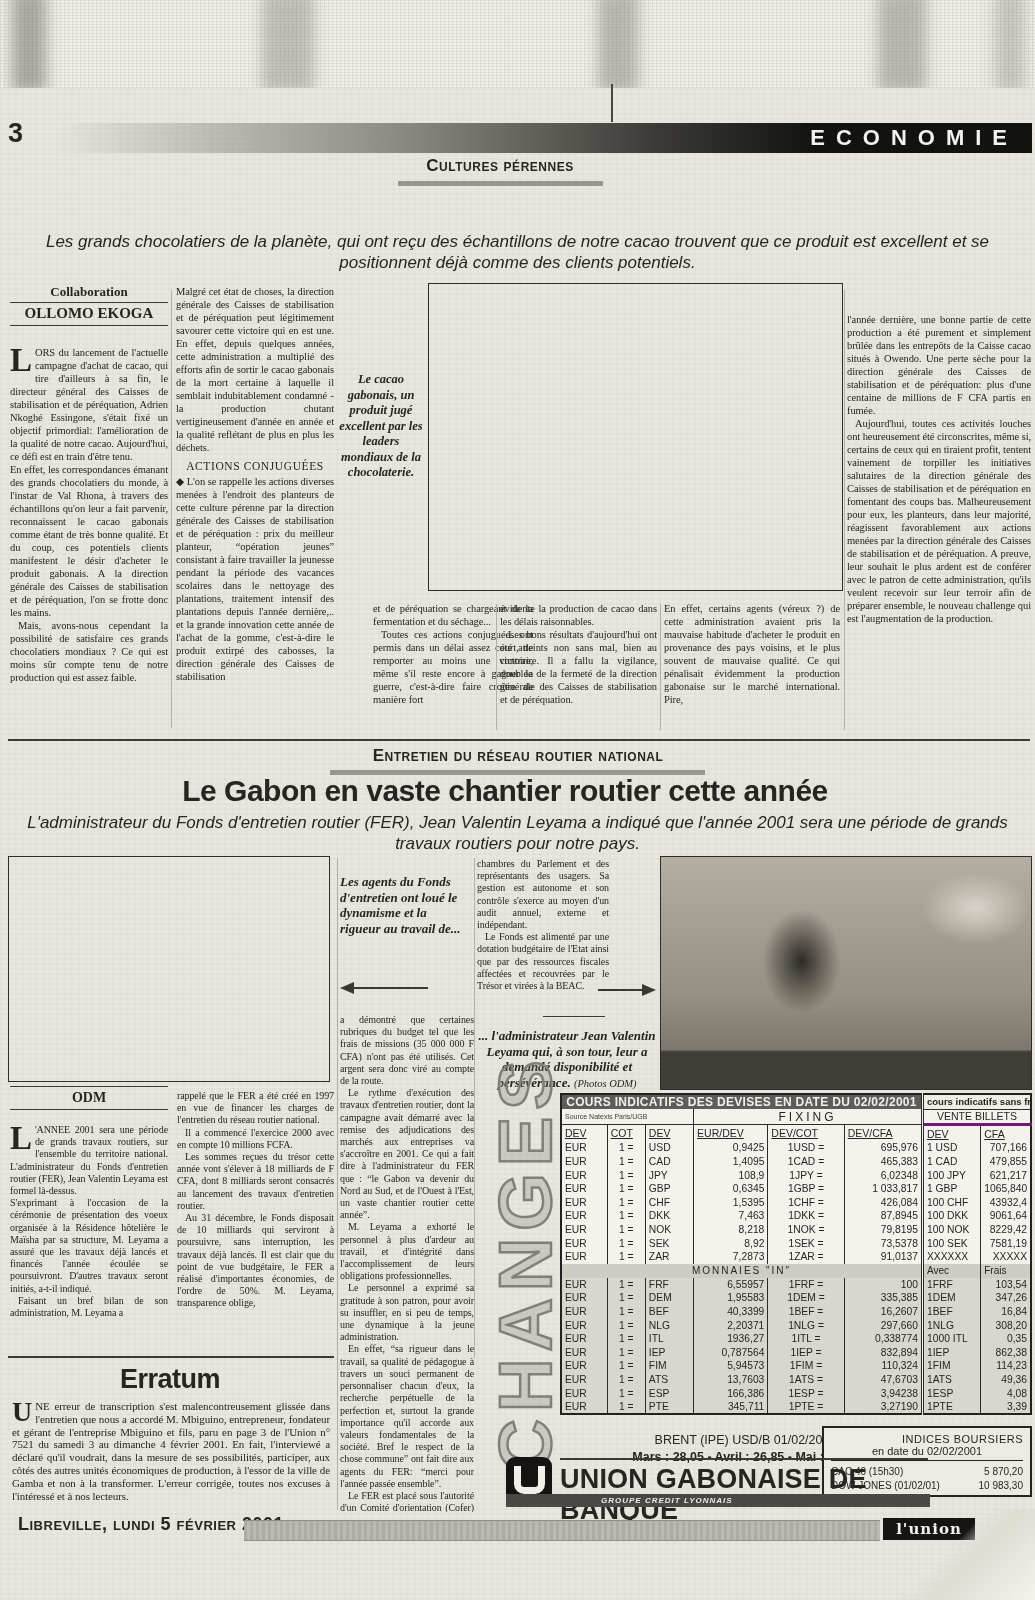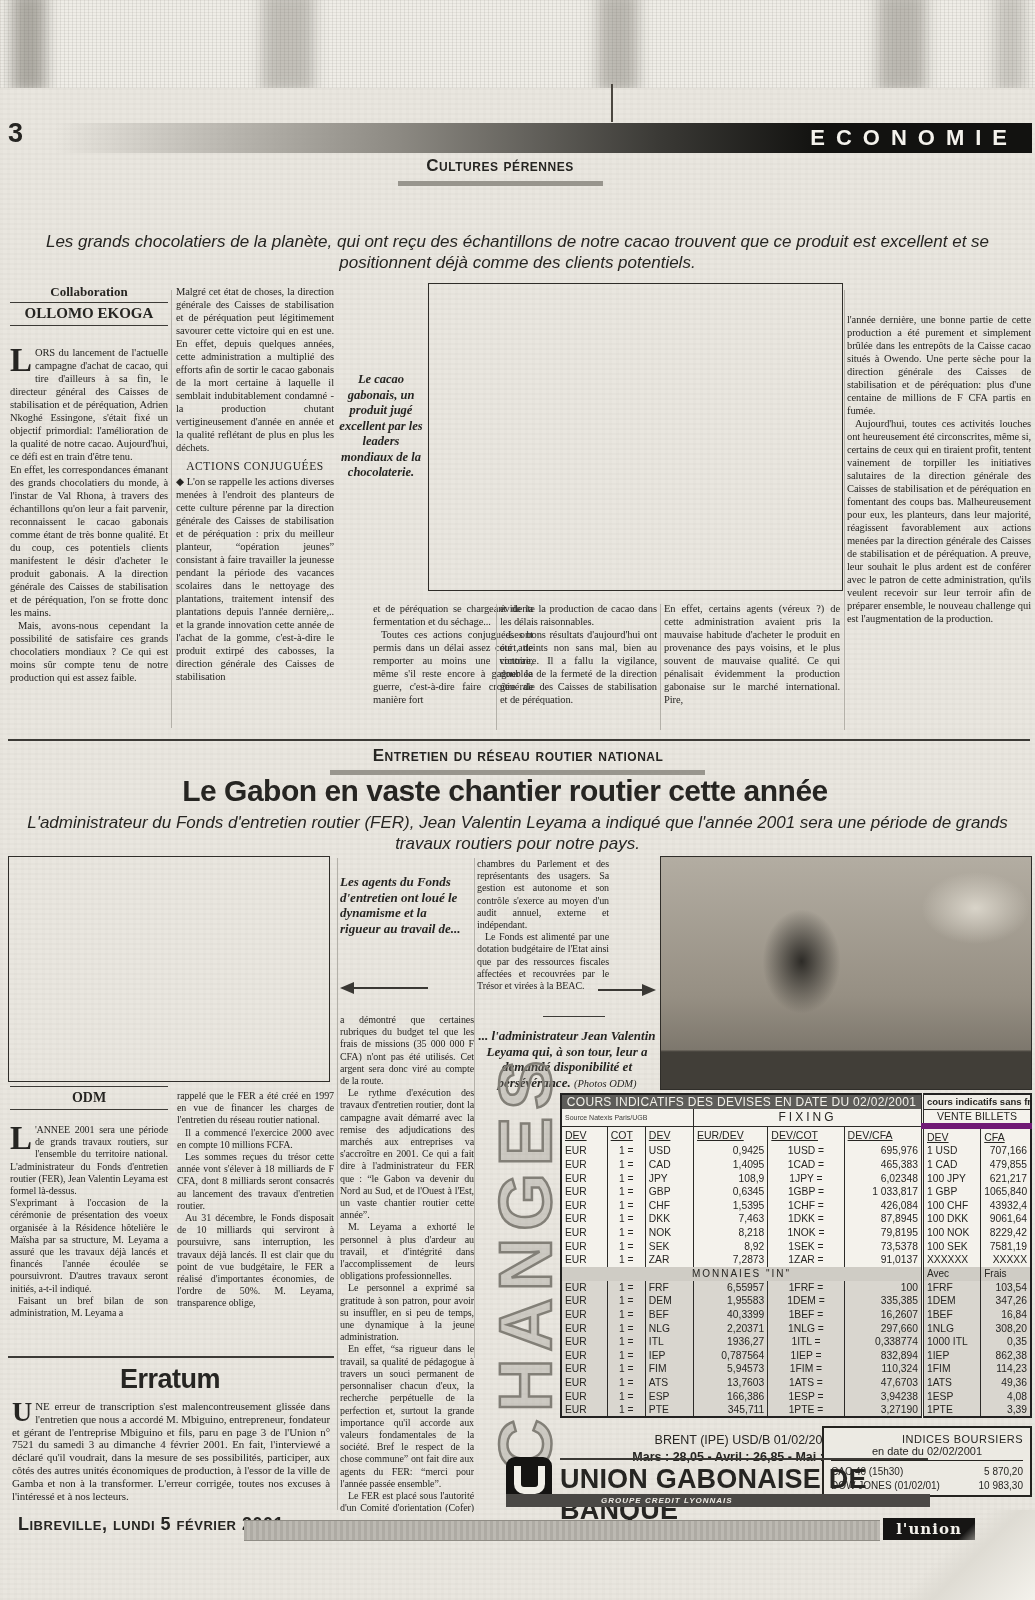--- a/index.html
+++ b/index.html
@@ -58,7 +58,7 @@
   table.fx td:first-child,table.fx th:first-child{border-left:none;}
   table.fx .sep{border-left:3px double #2c2b28;}
   table.fx{border:2px solid #222120;}
-  .titleL{background:#5d5c59;color:#f2f0e9;font-weight:normal;font-size:12px;text-align:center;height:24px;letter-spacing:.3px;}
+  .titleL{background:#5d5c59;color:#f2f0e9;font-weight:bold;font-size:12px;text-align:center;height:24px;letter-spacing:.3px;}
   .titleR{background:#efede6;font-size:9.5px;text-align:center;height:24px;border-bottom:1px solid #2c2b28;}
   .srccell{font-size:7px;color:#3c3b38;height:20px;border-bottom:1px solid #2c2b28;}
   .fixcell{font-size:12px;letter-spacing:3px;text-align:center;height:20px;border-bottom:1px solid #2c2b28;}

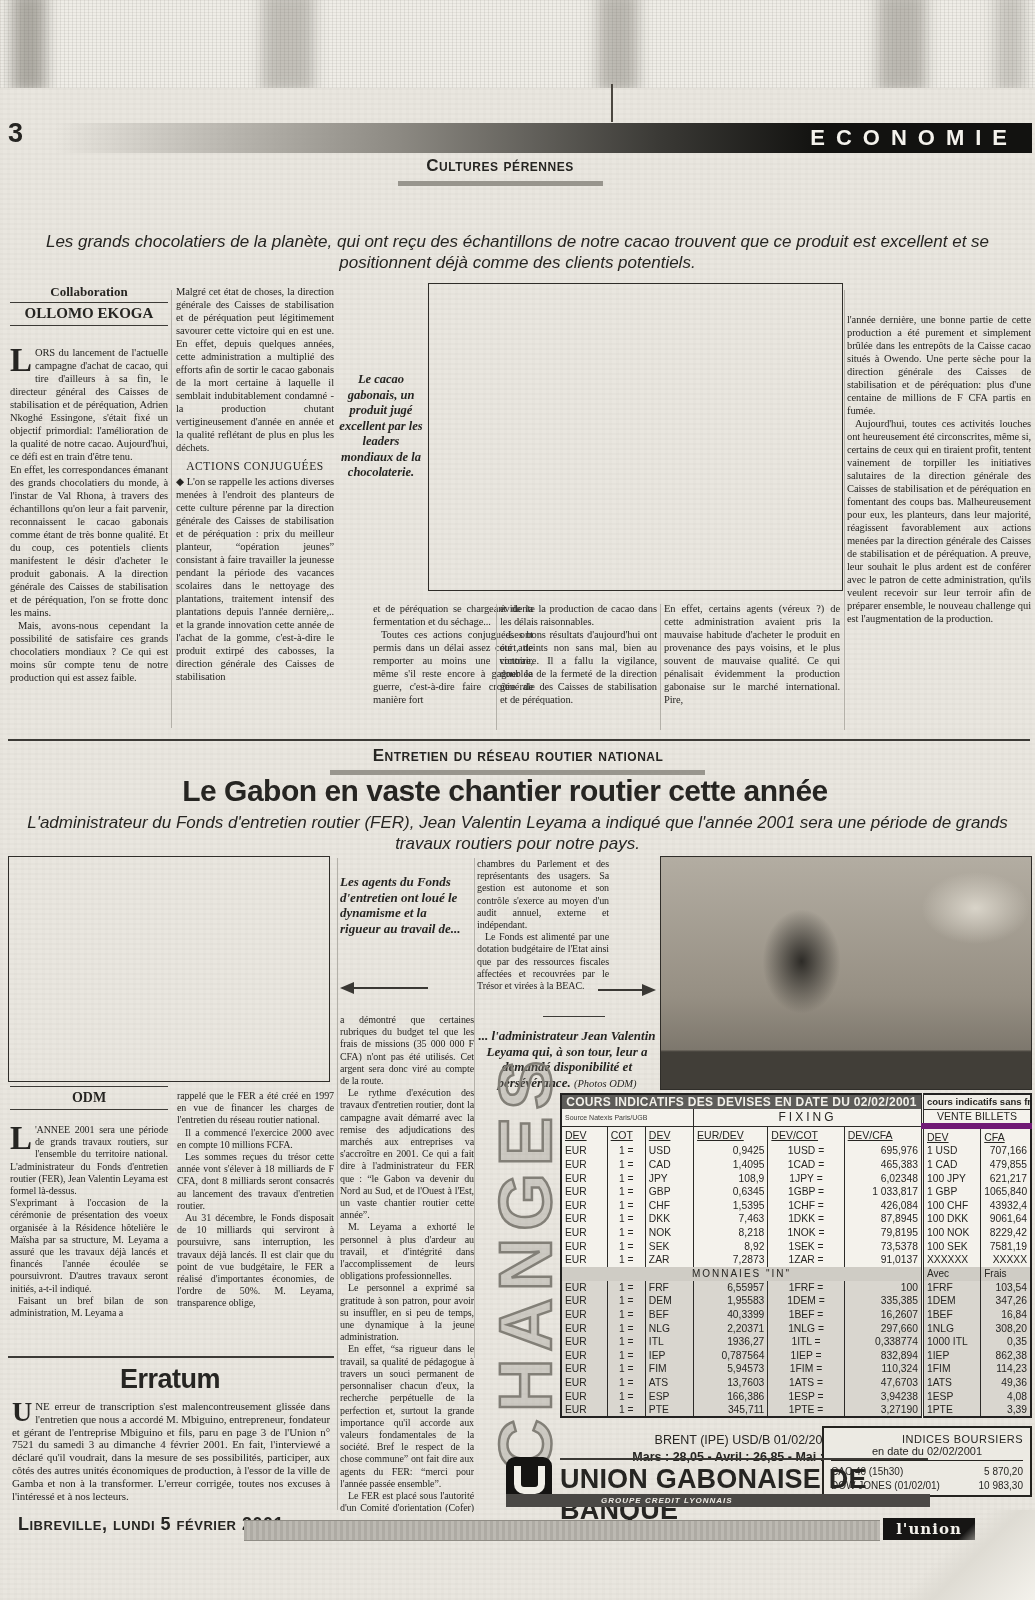--- a/index.html
+++ b/index.html
@@ -62,7 +62,7 @@
   .titleR{background:#efede6;font-size:9.5px;text-align:center;height:24px;border-bottom:1px solid #2c2b28;}
   .srccell{font-size:7px;color:#3c3b38;height:20px;border-bottom:1px solid #2c2b28;}
   .fixcell{font-size:12px;letter-spacing:3px;text-align:center;height:20px;border-bottom:1px solid #2c2b28;}
-  .ventecell{font-size:10.5px;text-align:center;height:20px;border-bottom:6px solid #701a75;}
+  .ventecell{font-size:10.5px;text-align:center;height:20px;border-bottom:3px solid #701a75;}
   table.fx thead th.hdr{font-weight:normal;text-decoration:underline;text-align:left;height:15px;font-size:10.5px;}
   tbody.grayrows td{background:#d9d6cf;}
   tr.indiv td{background:#cfccc5;text-align:center;letter-spacing:2px;font-size:10px;height:14px;}

